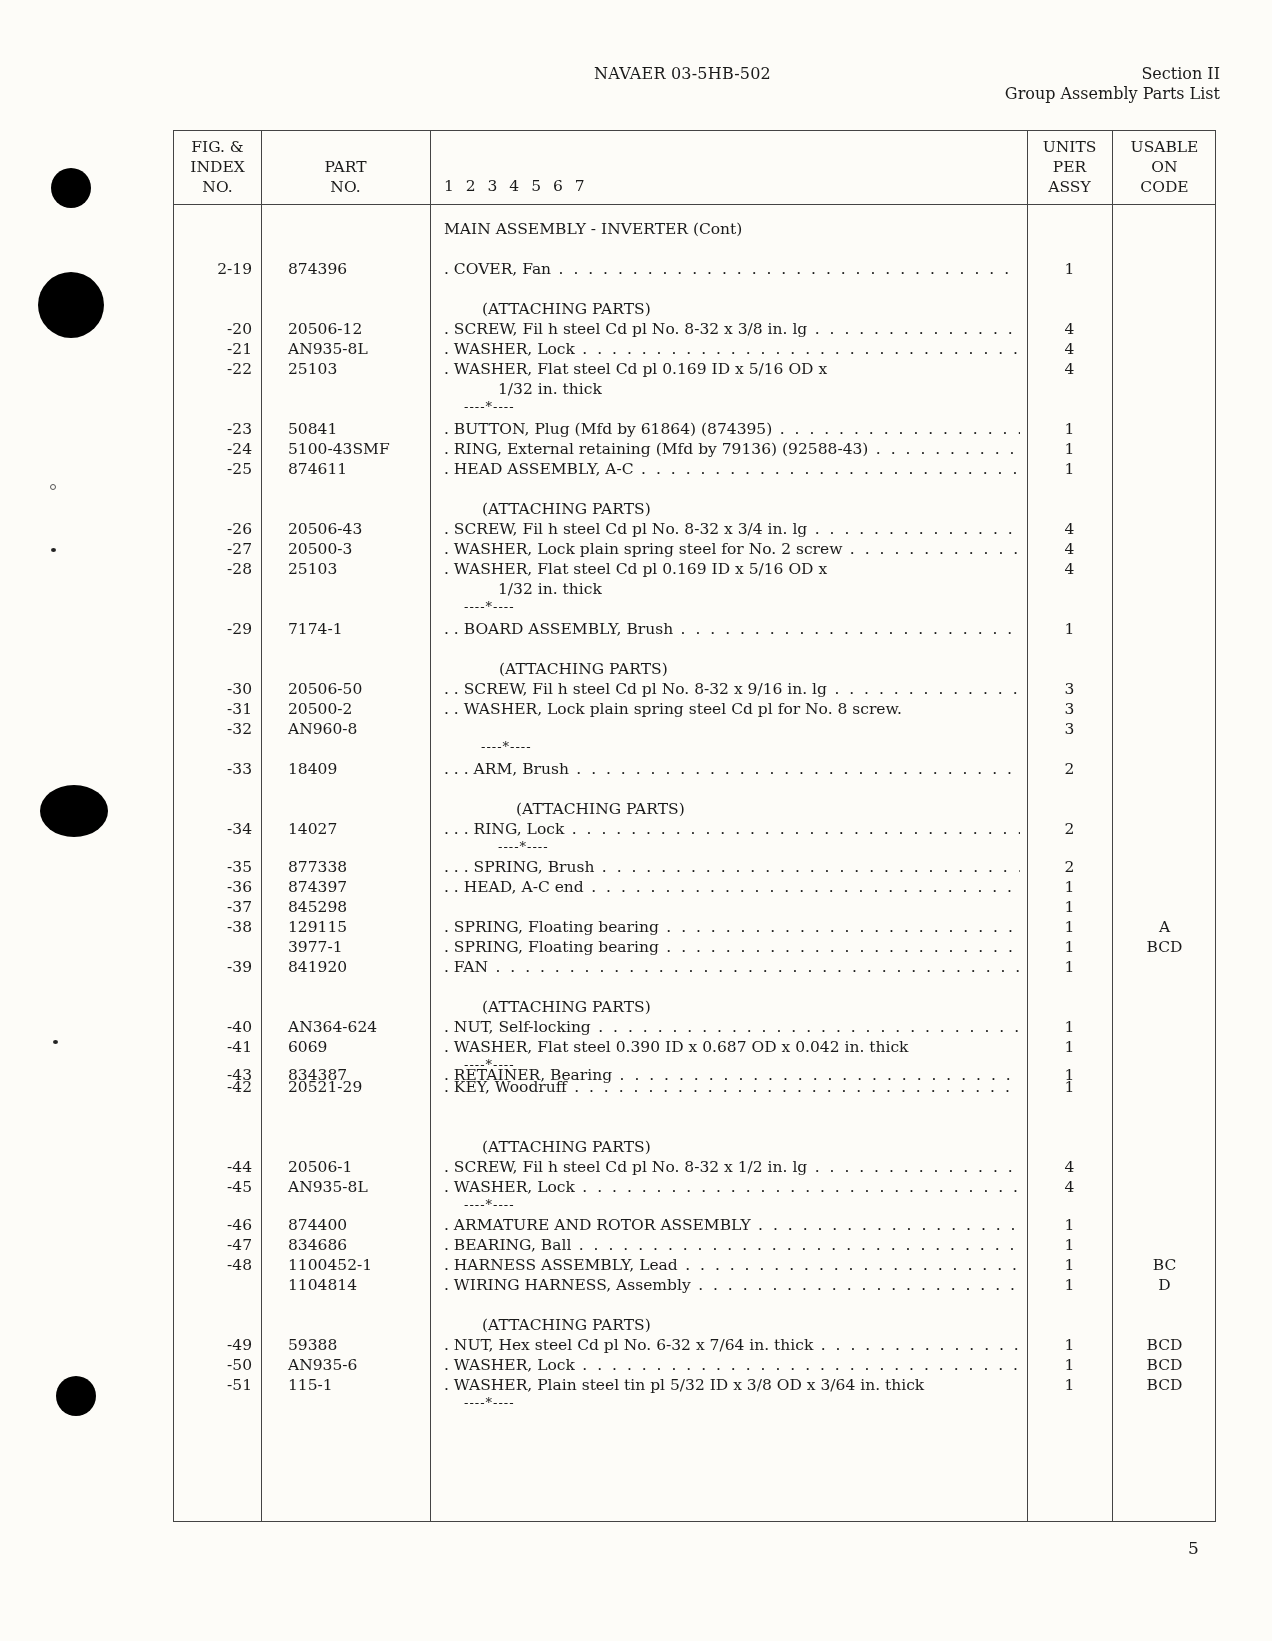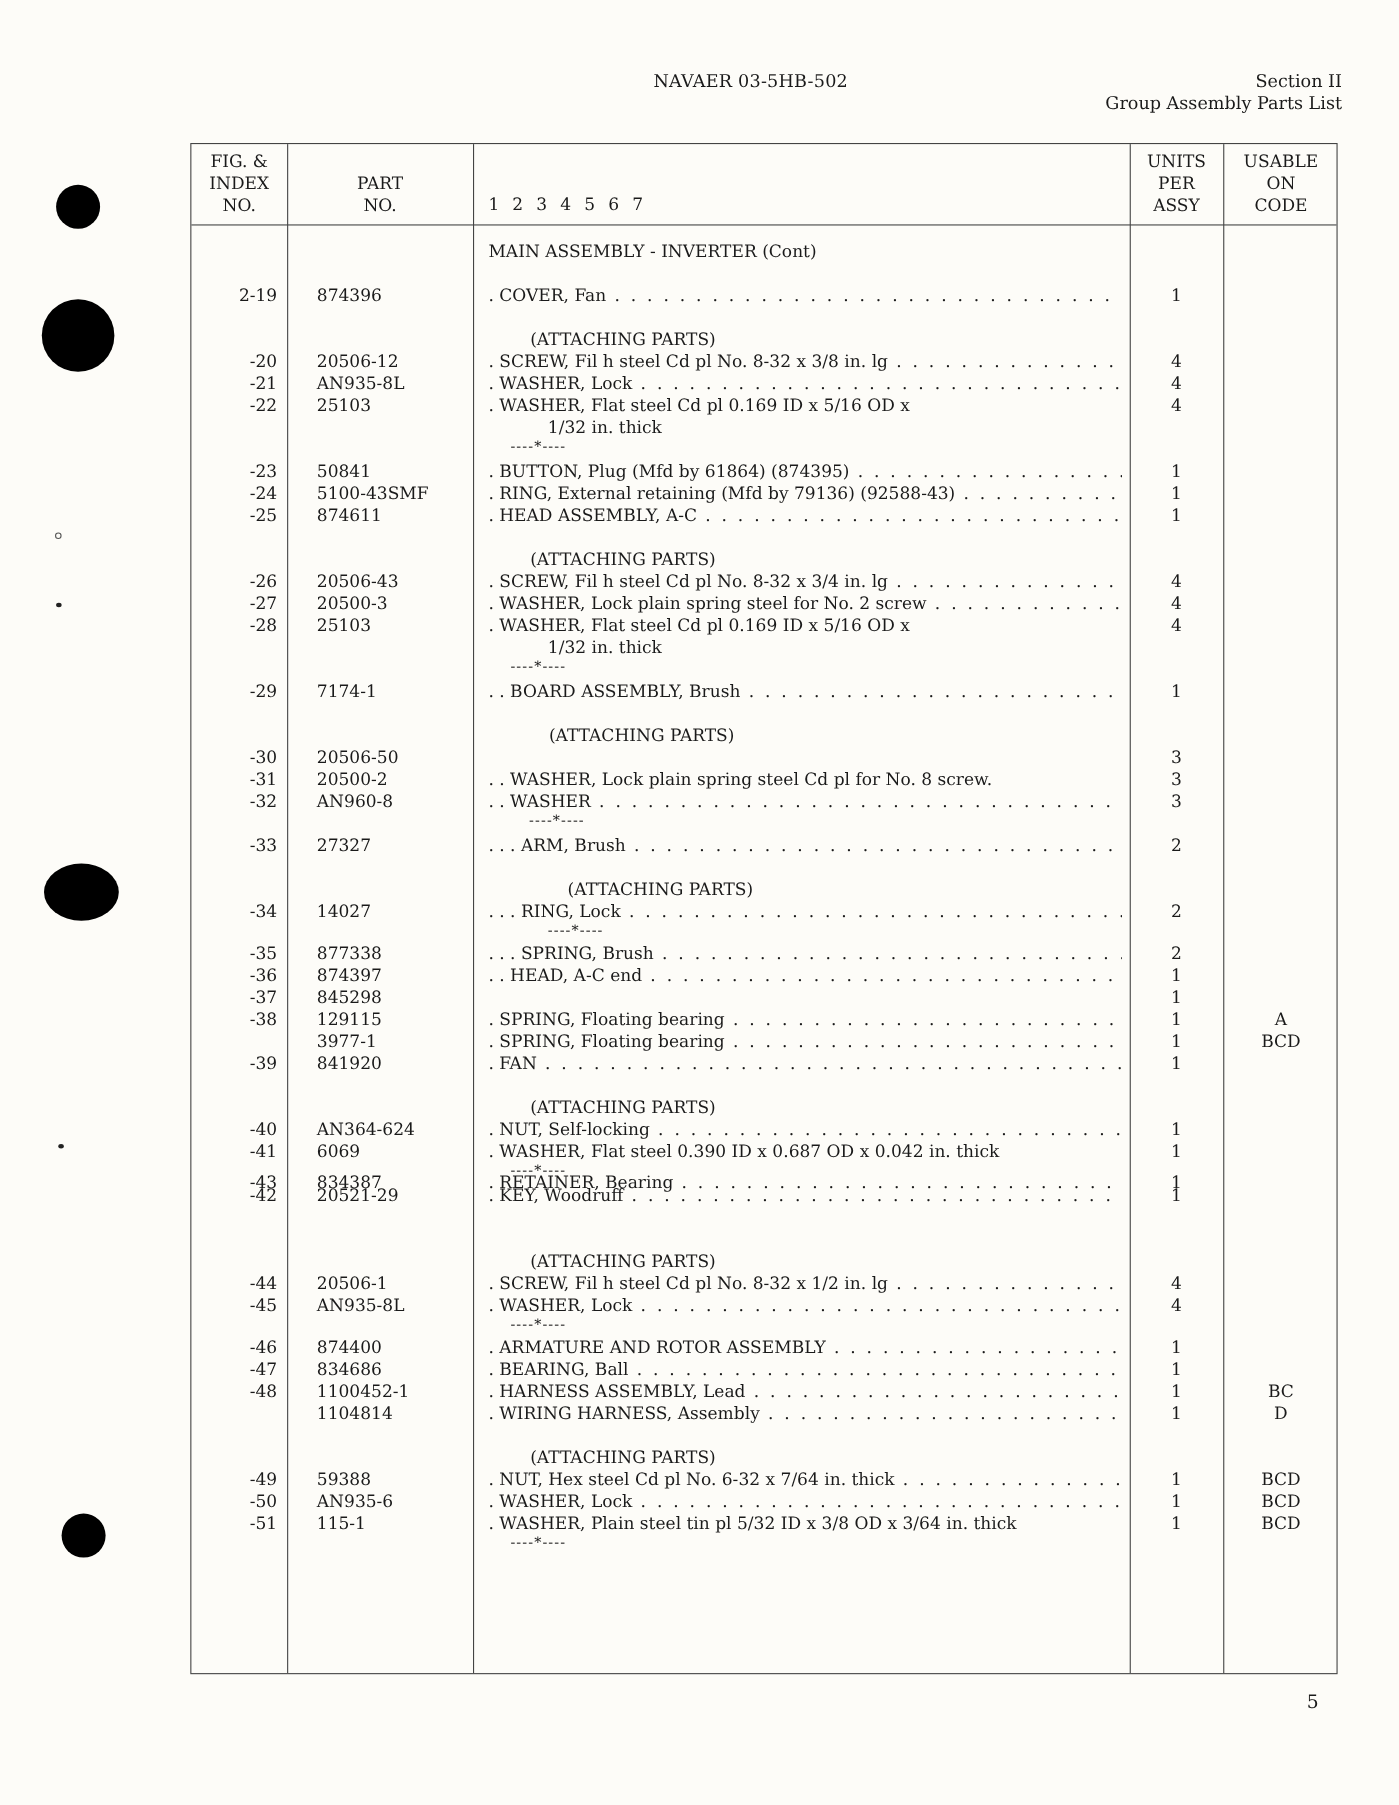--- a/index.html
+++ b/index.html
@@ -184,6 +184,7 @@
       <div class="row" style="top: 548px;">
         <span class="c-index">-30</span>
         <span class="c-part">20506-50</span>
+        <span class="c-desc dotted" style="width:576px">. . SCREW, Fil h steel Cd pl No. 8-32 x 9/16 in. lg</span>
         <span class="c-units" style="left:853px;width:85px;">3</span>
         <span class="c-code" style="left:938px;width:105px;"></span>
       </div>

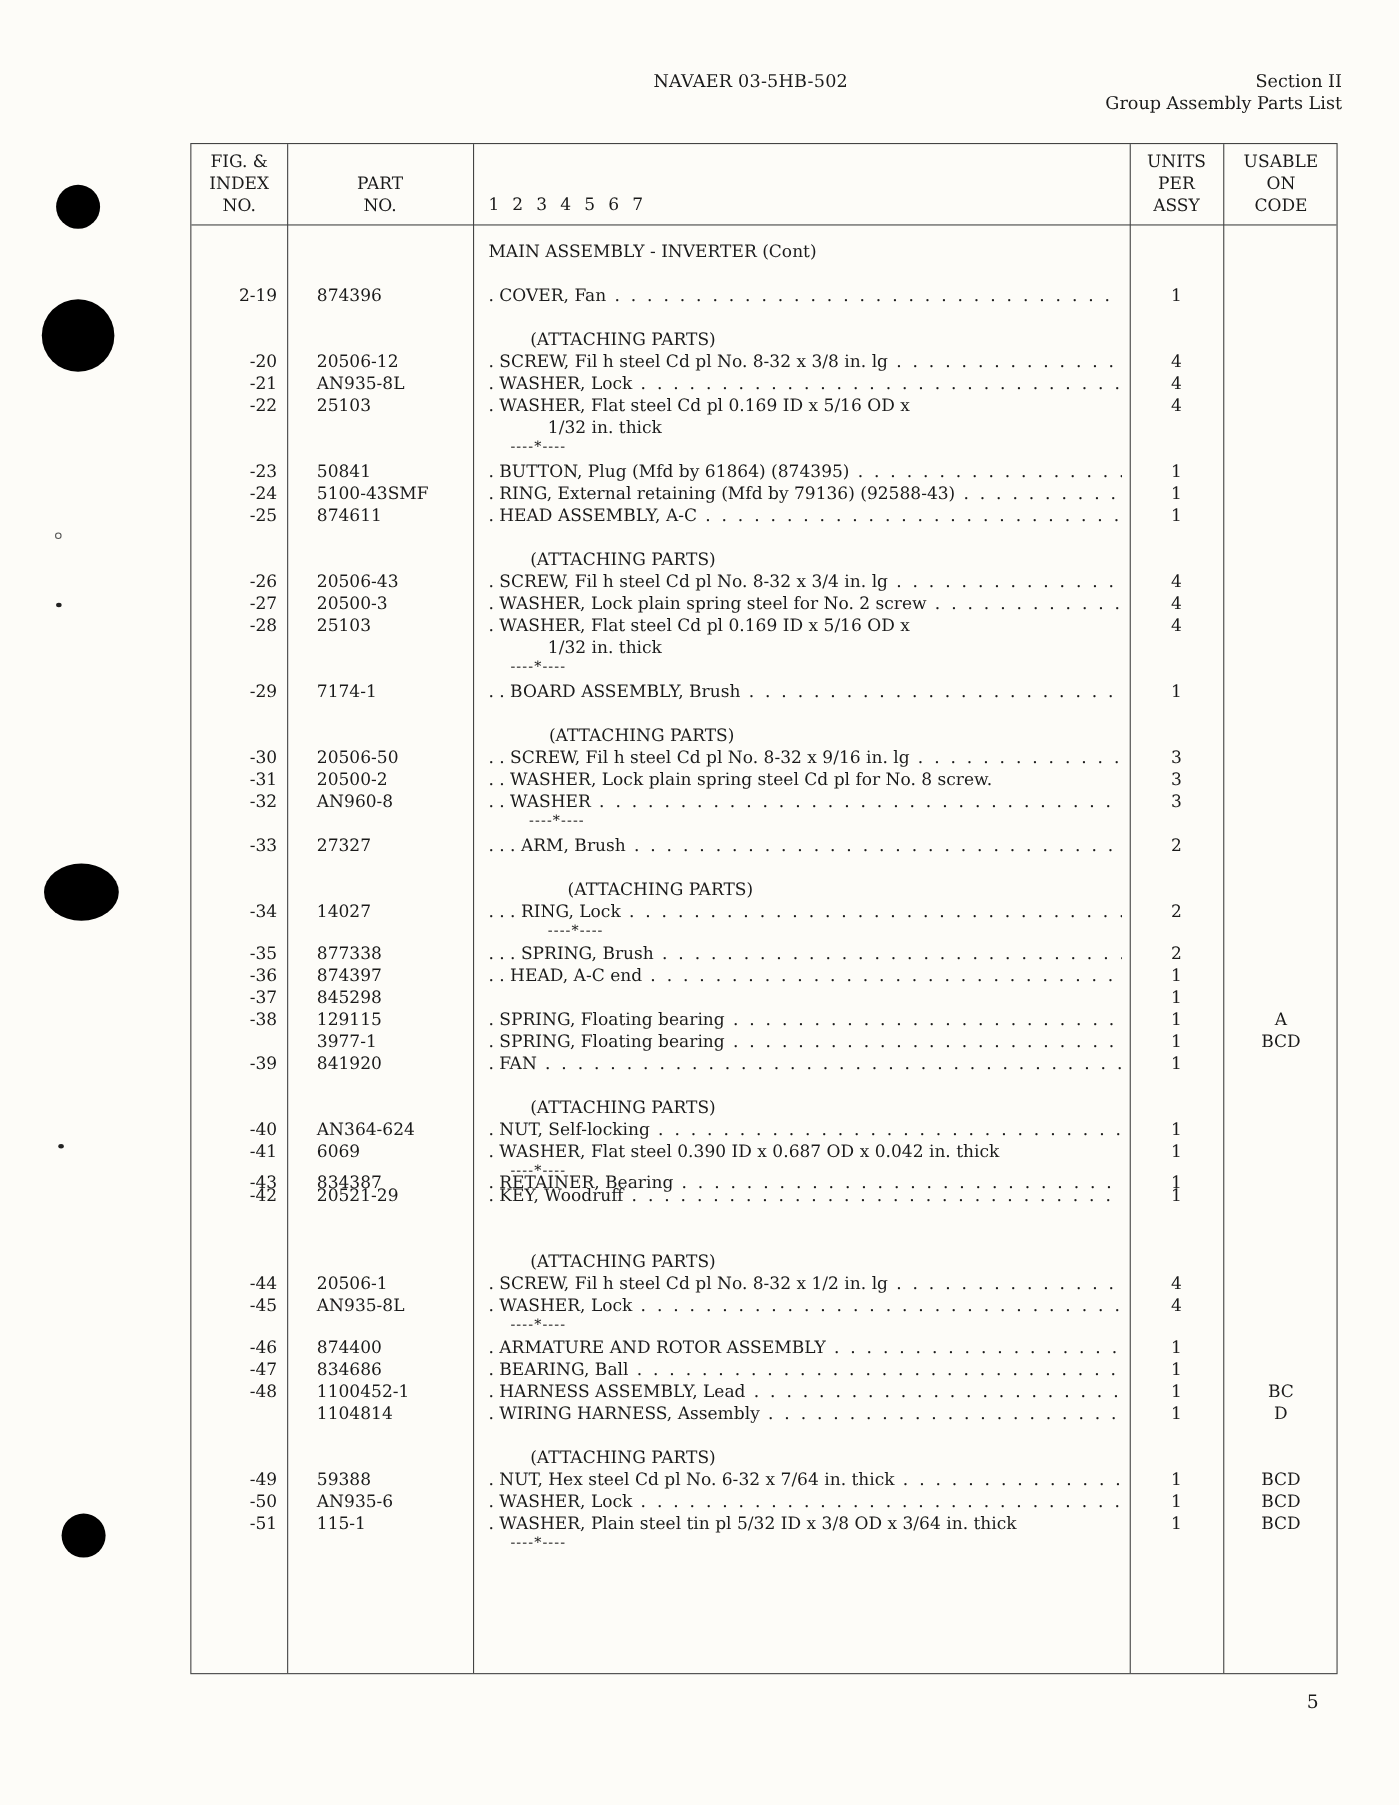--- a/index.html
+++ b/index.html
@@ -198,7 +198,6 @@
       <div class="row" style="top: 588px;">
         <span class="c-index">-32</span>
         <span class="c-part">AN960-8</span>
-        <span class="c-desc dotted" style="width:576px">. . WASHER</span>
         <span class="c-units" style="left:853px;width:85px;">3</span>
         <span class="c-code" style="left:938px;width:105px;"></span>
       </div>

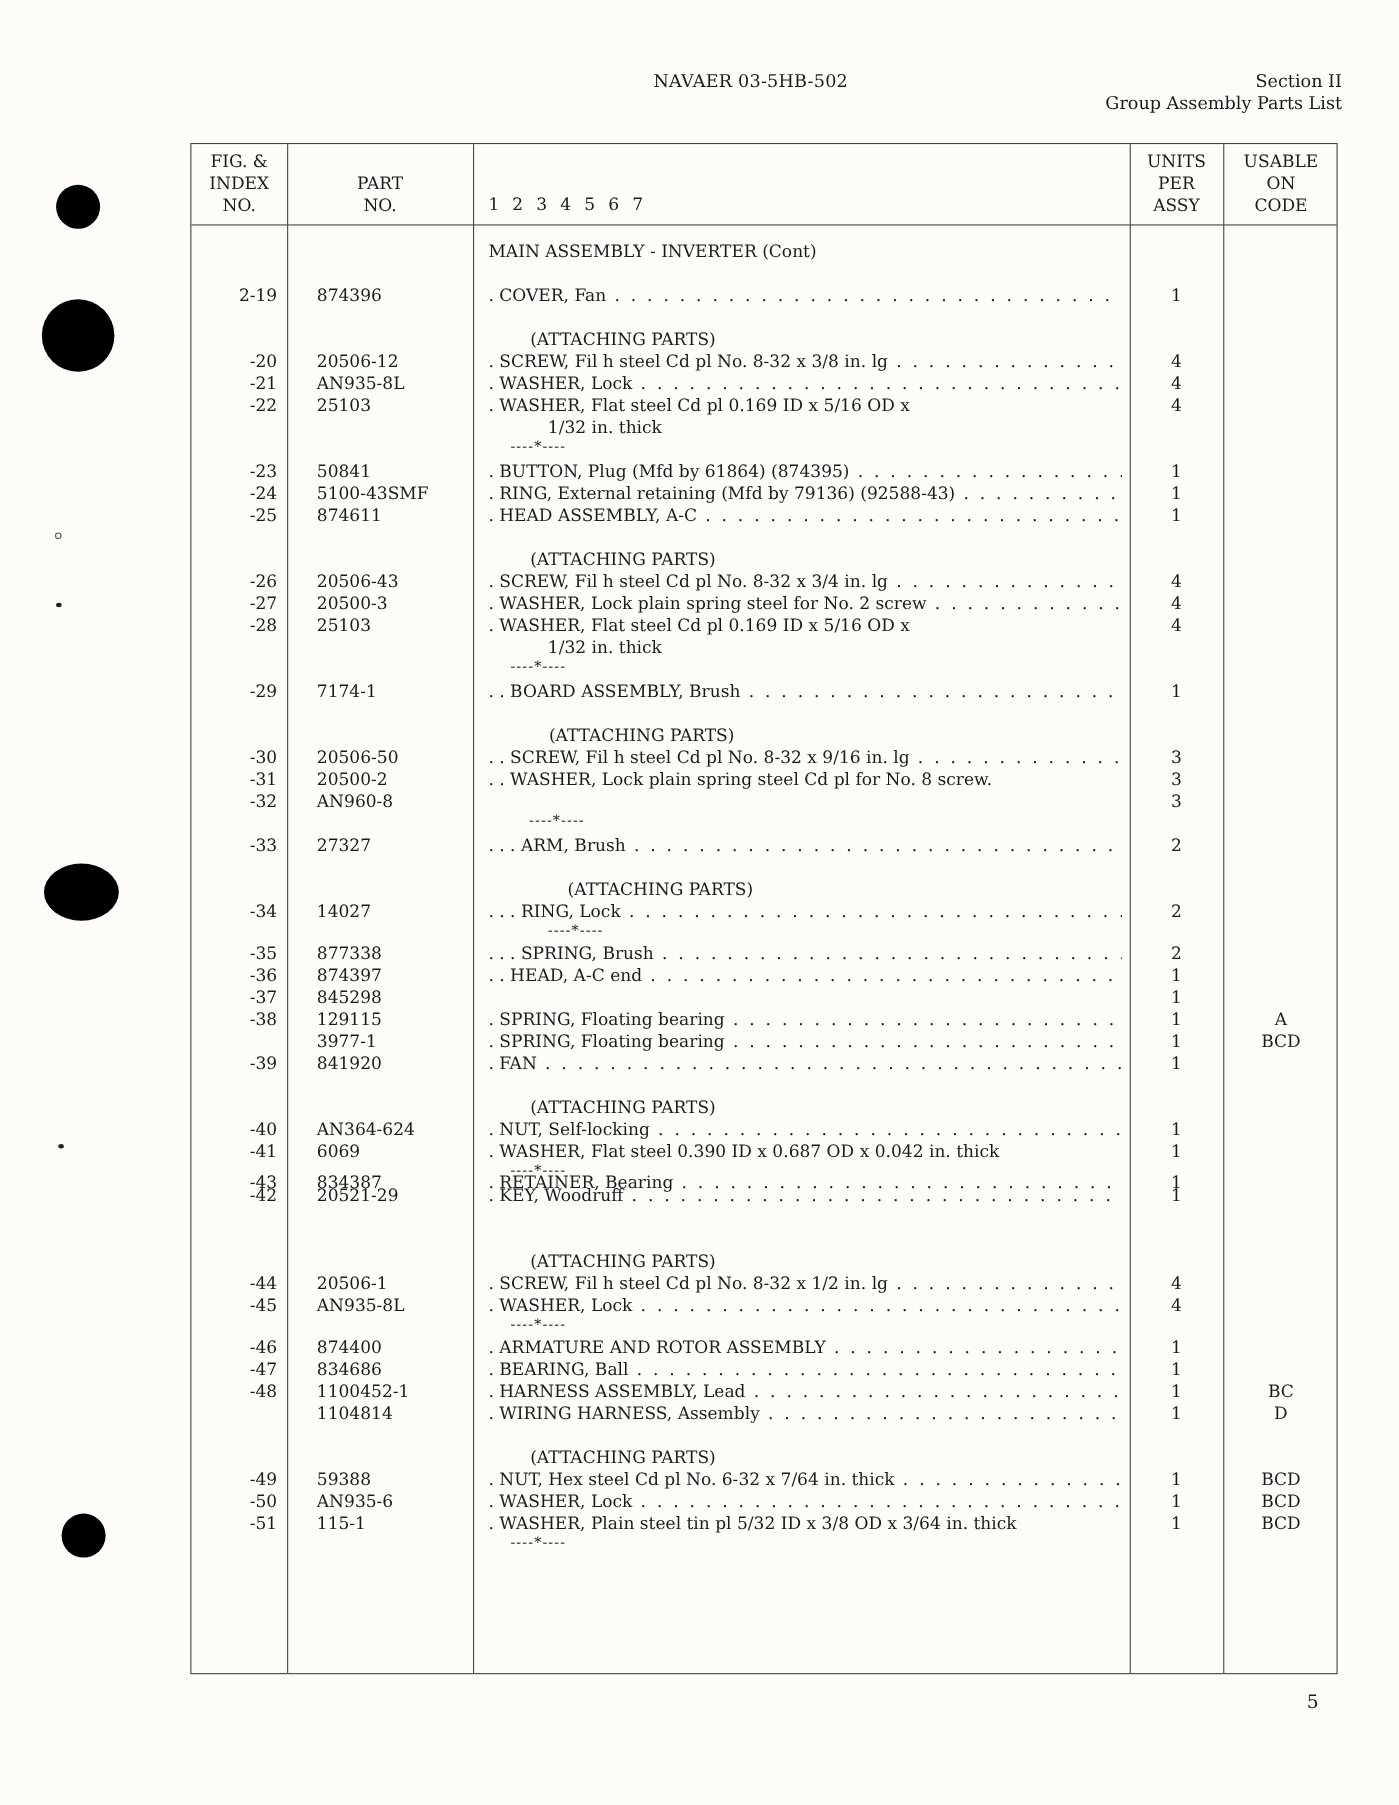--- a/index.html
+++ b/index.html
@@ -206,7 +206,7 @@
       </div>
       <div class="row" style="top: 628px;">
         <span class="c-index">-33</span>
-        <span class="c-part">27327</span>
+        <span class="c-part">18409</span>
         <span class="c-desc dotted" style="width:576px">. . . ARM, Brush</span>
         <span class="c-units" style="left:853px;width:85px;">2</span>
         <span class="c-code" style="left:938px;width:105px;"></span>

